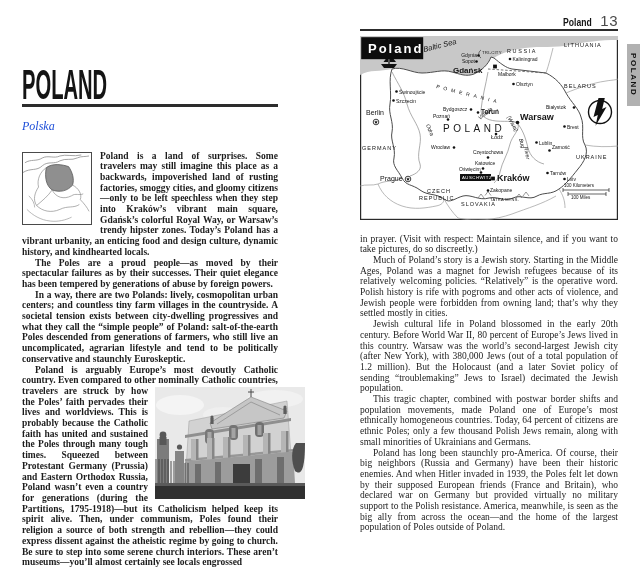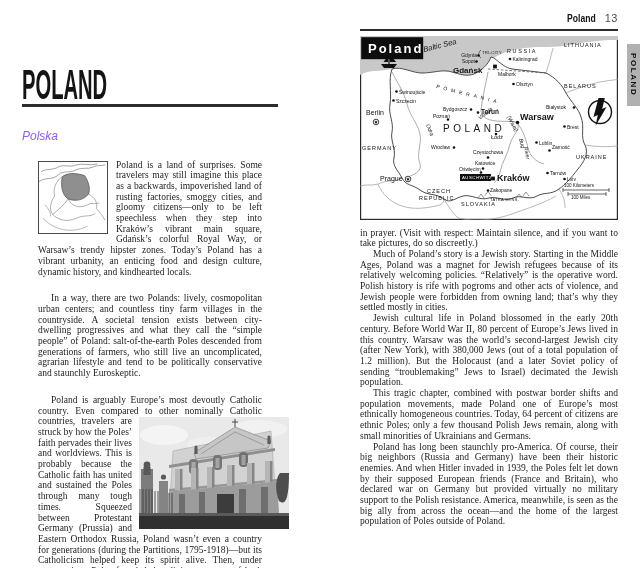--- a/index.html
+++ b/index.html
@@ -21,7 +21,7 @@
   .right-col{position:absolute;left:360px;top:12px;width:258px;}
   .header-row{display:flex;justify-content:flex-end;align-items:baseline;height:13px;}
   .header-title{font-family:"Liberation Sans",sans-serif;font-weight:bold;font-size:11px;color:#141414;transform:scaleX(.78);transform-origin:100% 50%;}
-  .header-num{font-family:"Liberation Sans",sans-serif;font-size:11px;color:#4a4a4a;margin-left:9px;letter-spacing:.5px;}
+  .header-num{font-family:"Liberation Sans",sans-serif;font-size:15px;color:#4a4a4a;margin-left:9px;letter-spacing:.5px;}
   .header-rule{height:1.5px;background:#2c2c2c;margin-top:4px;}
   .map-frame{margin-top:5px;width:258px;height:184px;}
   .map-frame svg{display:block;width:258px;height:184px;}

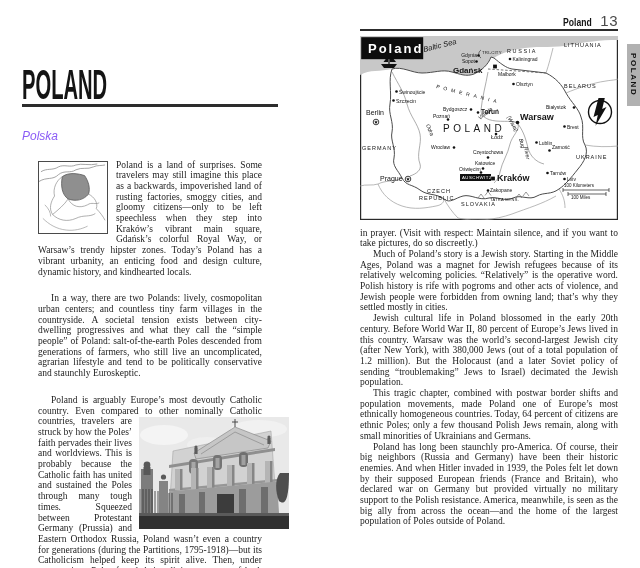--- a/index.html
+++ b/index.html
@@ -9,7 +9,7 @@
   .left-col{position:absolute;left:22px;top:66px;width:256px;}
   .chapter-title{font-family:"Liberation Sans",sans-serif;font-weight:bold;font-size:42px;line-height:37px;letter-spacing:0;color:#141414;transform:scaleX(.48);transform-origin:0 70%;white-space:nowrap;}
   .title-rule{height:2.5px;background:#2c2c2c;margin-top:1px;}
-  .chapter-subtitle{font-family:Liberation Sans, sans-serif;font-style:italic;font-size:12px;color:#8b5cf6;margin-top:22px;}
+  .chapter-subtitle{font-family:Liberation Serif, serif;font-style:italic;font-size:12px;color:#1d4ed8;margin-top:12px;}
   .body-text{margin-top:17px;font-size:9.5px;line-height:10.7px;text-align:justify;}
   .body-text p{margin:16px;}
   .ind{text-indent:13px;}

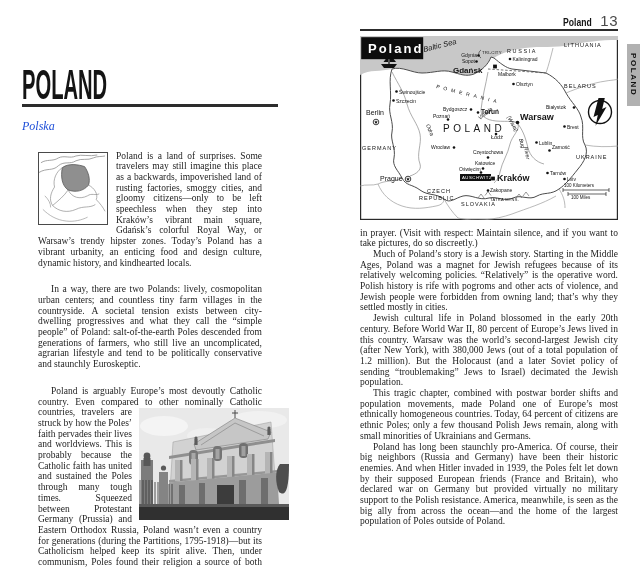--- a/index.html
+++ b/index.html
@@ -11,7 +11,7 @@
   .title-rule{height:2.5px;background:#2c2c2c;margin-top:1px;}
   .chapter-subtitle{font-family:Liberation Serif, serif;font-style:italic;font-size:12px;color:#1d4ed8;margin-top:12px;}
   .body-text{margin-top:17px;font-size:9.5px;line-height:10.7px;text-align:justify;}
-  .body-text p{margin:16px;}
+  .body-text p{margin:0;font-weight:bold;}
   .ind{text-indent:13px;}
   .minimap-float{float:left;width:70px;height:73px;margin:1px 8px 2px 0;border:1px solid #4a4a4a;box-sizing:border-box;background:#fff;}
   .photo-float{float:right;width:150px;height:112px;margin:1px -27px 2px 7px;}

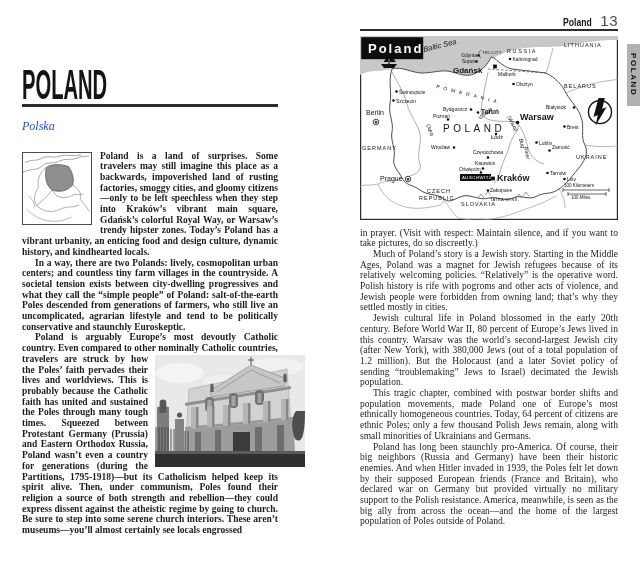--- a/index.html
+++ b/index.html
@@ -25,7 +25,7 @@
   .header-rule{height:1.5px;background:#2c2c2c;margin-top:4px;}
   .map-frame{margin-top:5px;width:258px;height:184px;}
   .map-frame svg{display:block;width:258px;height:184px;}
-  .right-body{margin-top:8px;font-size:9.5px;line-height:10.7px;text-align:justify;}
+  .right-body{margin-top:14px;font-size:9.5px;line-height:10.7px;text-align:justify;}
   .right-body p{margin:0;}
 
   

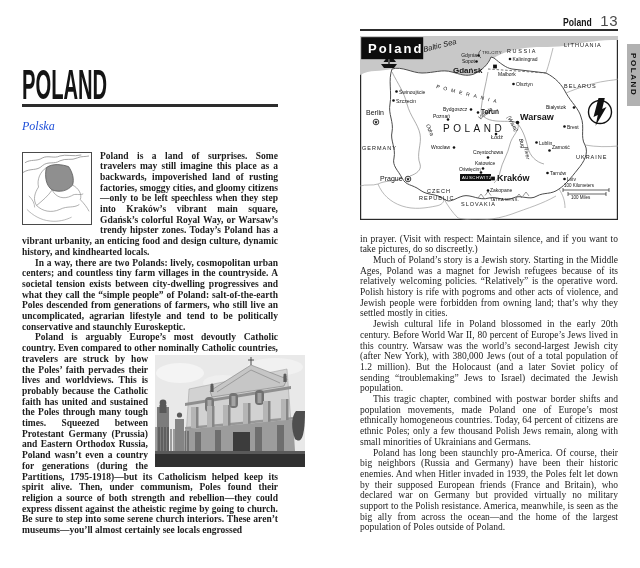--- a/index.html
+++ b/index.html
@@ -57,6 +57,7 @@
         </svg>
       </span><span>Poland is a land of surprises. Some travelers may still imagine this place as a backwards, impoverished land of rusting factories, smoggy cities, and gloomy citizens—only to be left speechless when they step into Kraków’s vibrant main square, Gdańsk’s colorful Royal Way, or Warsaw’s trendy hipster zones. Today’s Poland has a vibrant urbanity, an enticing food and design culture, dynamic history, and kindhearted locals.</span>
     </p>
+    <p class="ind"><span>The Poles are a proud people—as moved by their spectacular failures as by their successes. Their quiet elegance has been tempered by generations of abuse by foreign powers.</span></p>
     <p class="ind"><span>In a way, there are two Polands: lively, cosmopolitan urban centers; and countless tiny farm villages in the countryside. A societal tension exists between city-dwelling progressives and what they call the “simple people” of Poland: salt-of-the-earth Poles descended from generations of farmers, who still live an uncomplicated, agrarian lifestyle and tend to be politically conservative and staunchly Euroskeptic.</span></p>
     <p class="ind">
       <span>Poland is arguably Europe’s most devoutly Catholic country. Even compared to other nominally Catholic countries, travelers are</span><span class="photo-float">

